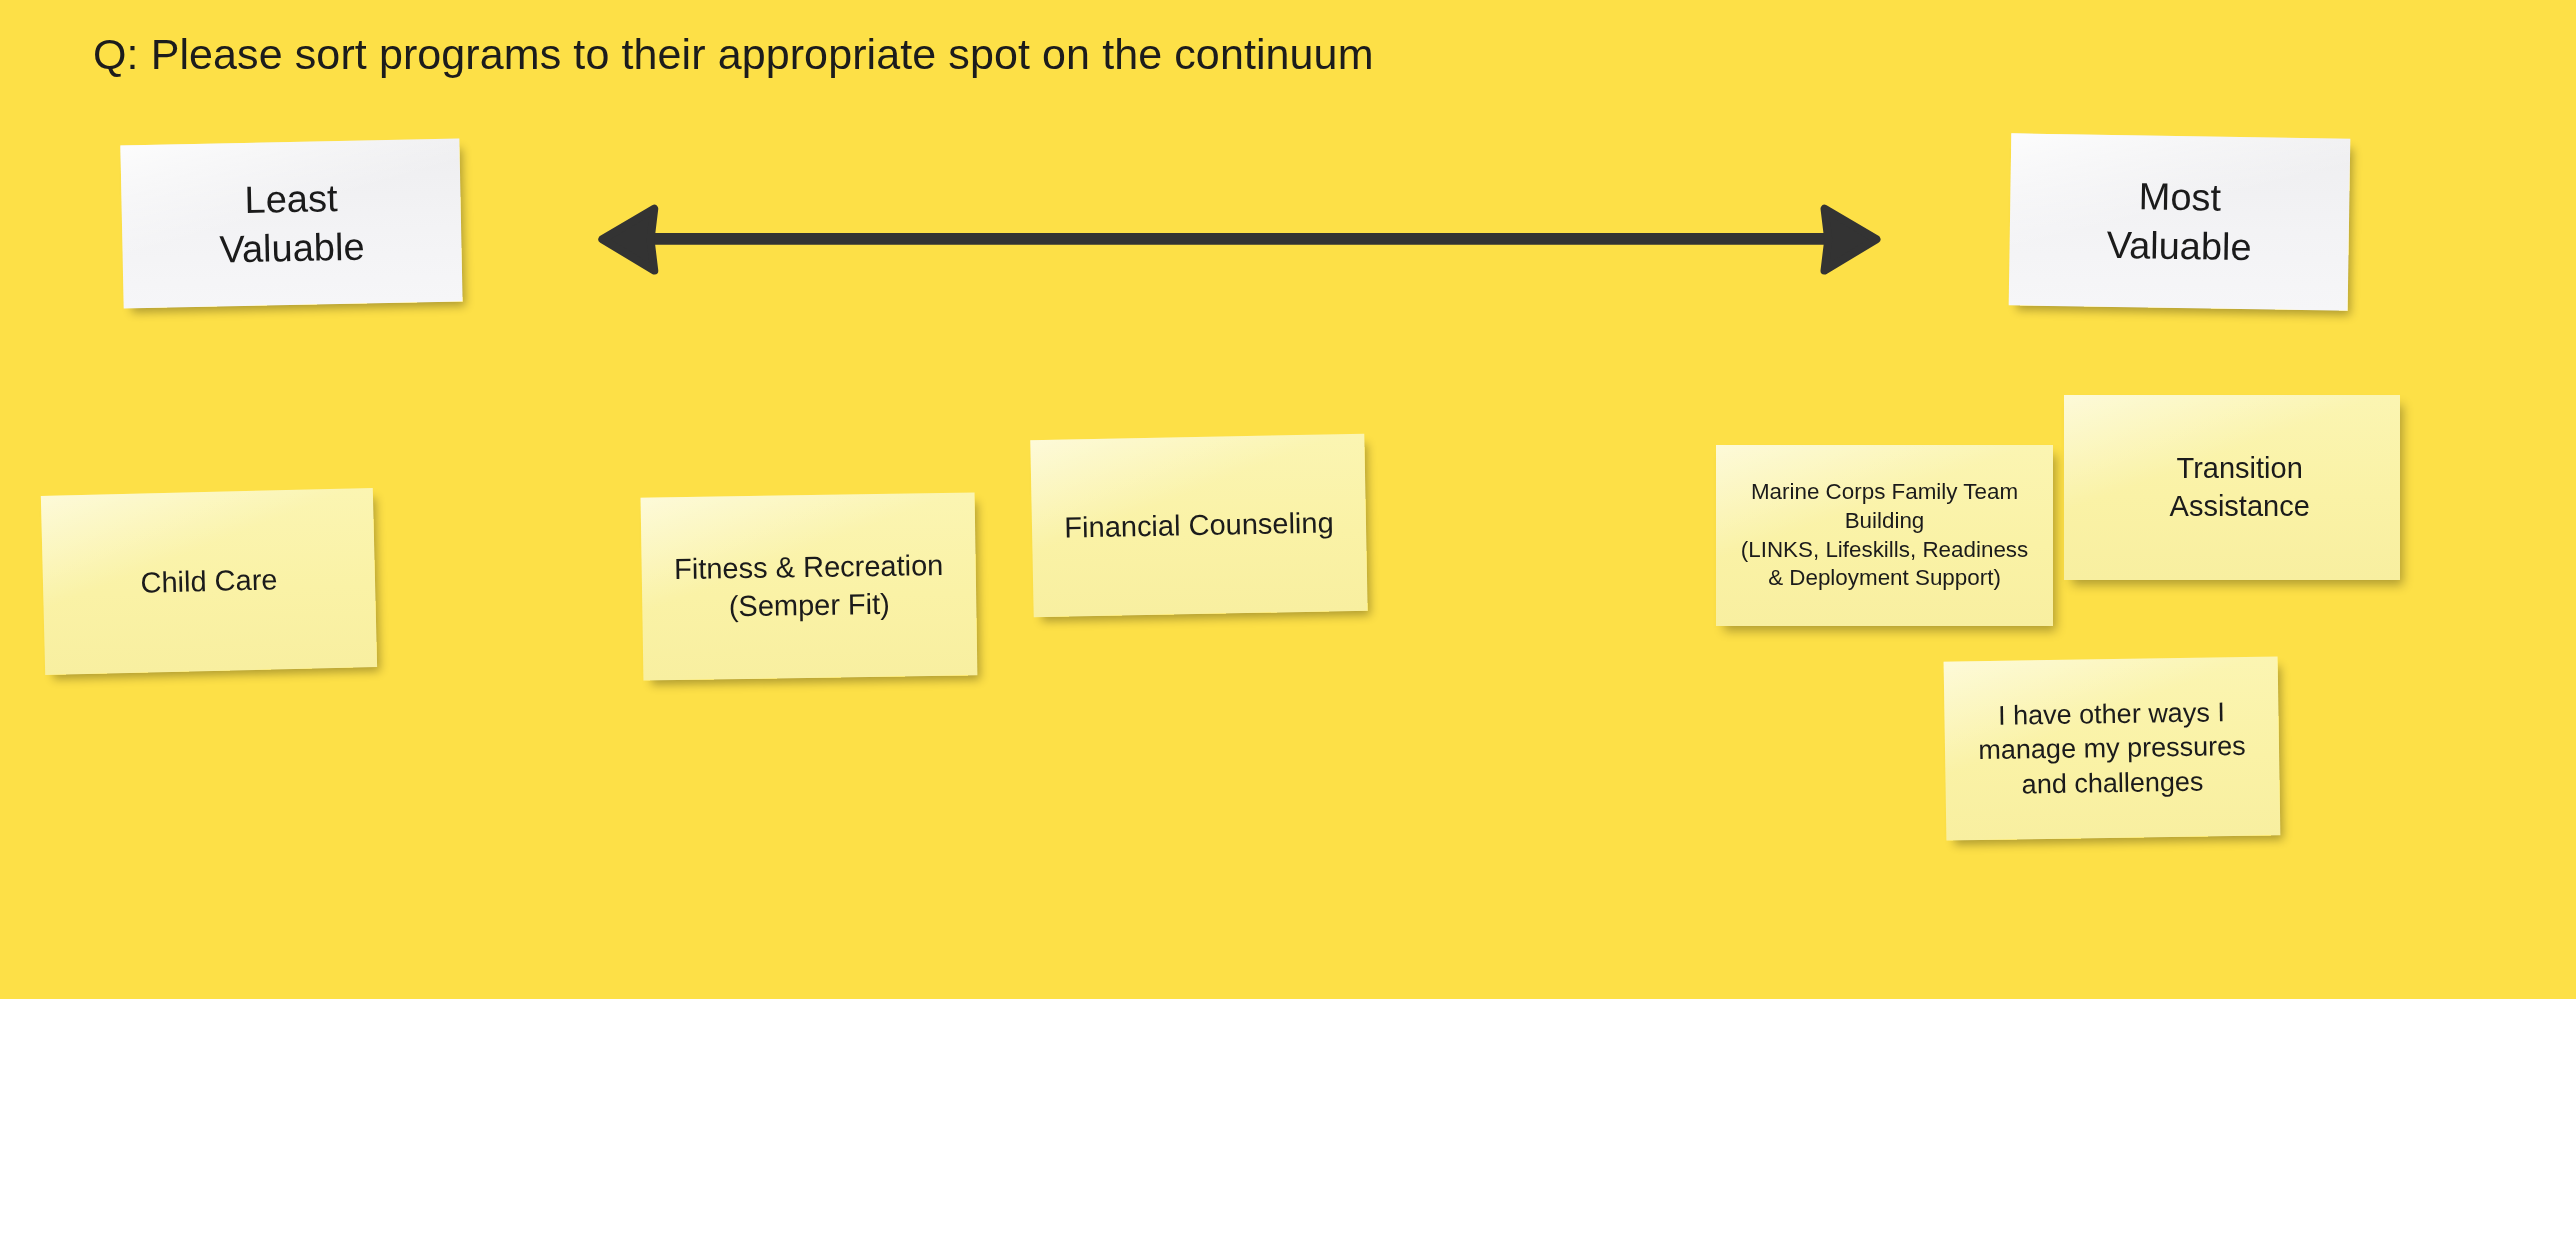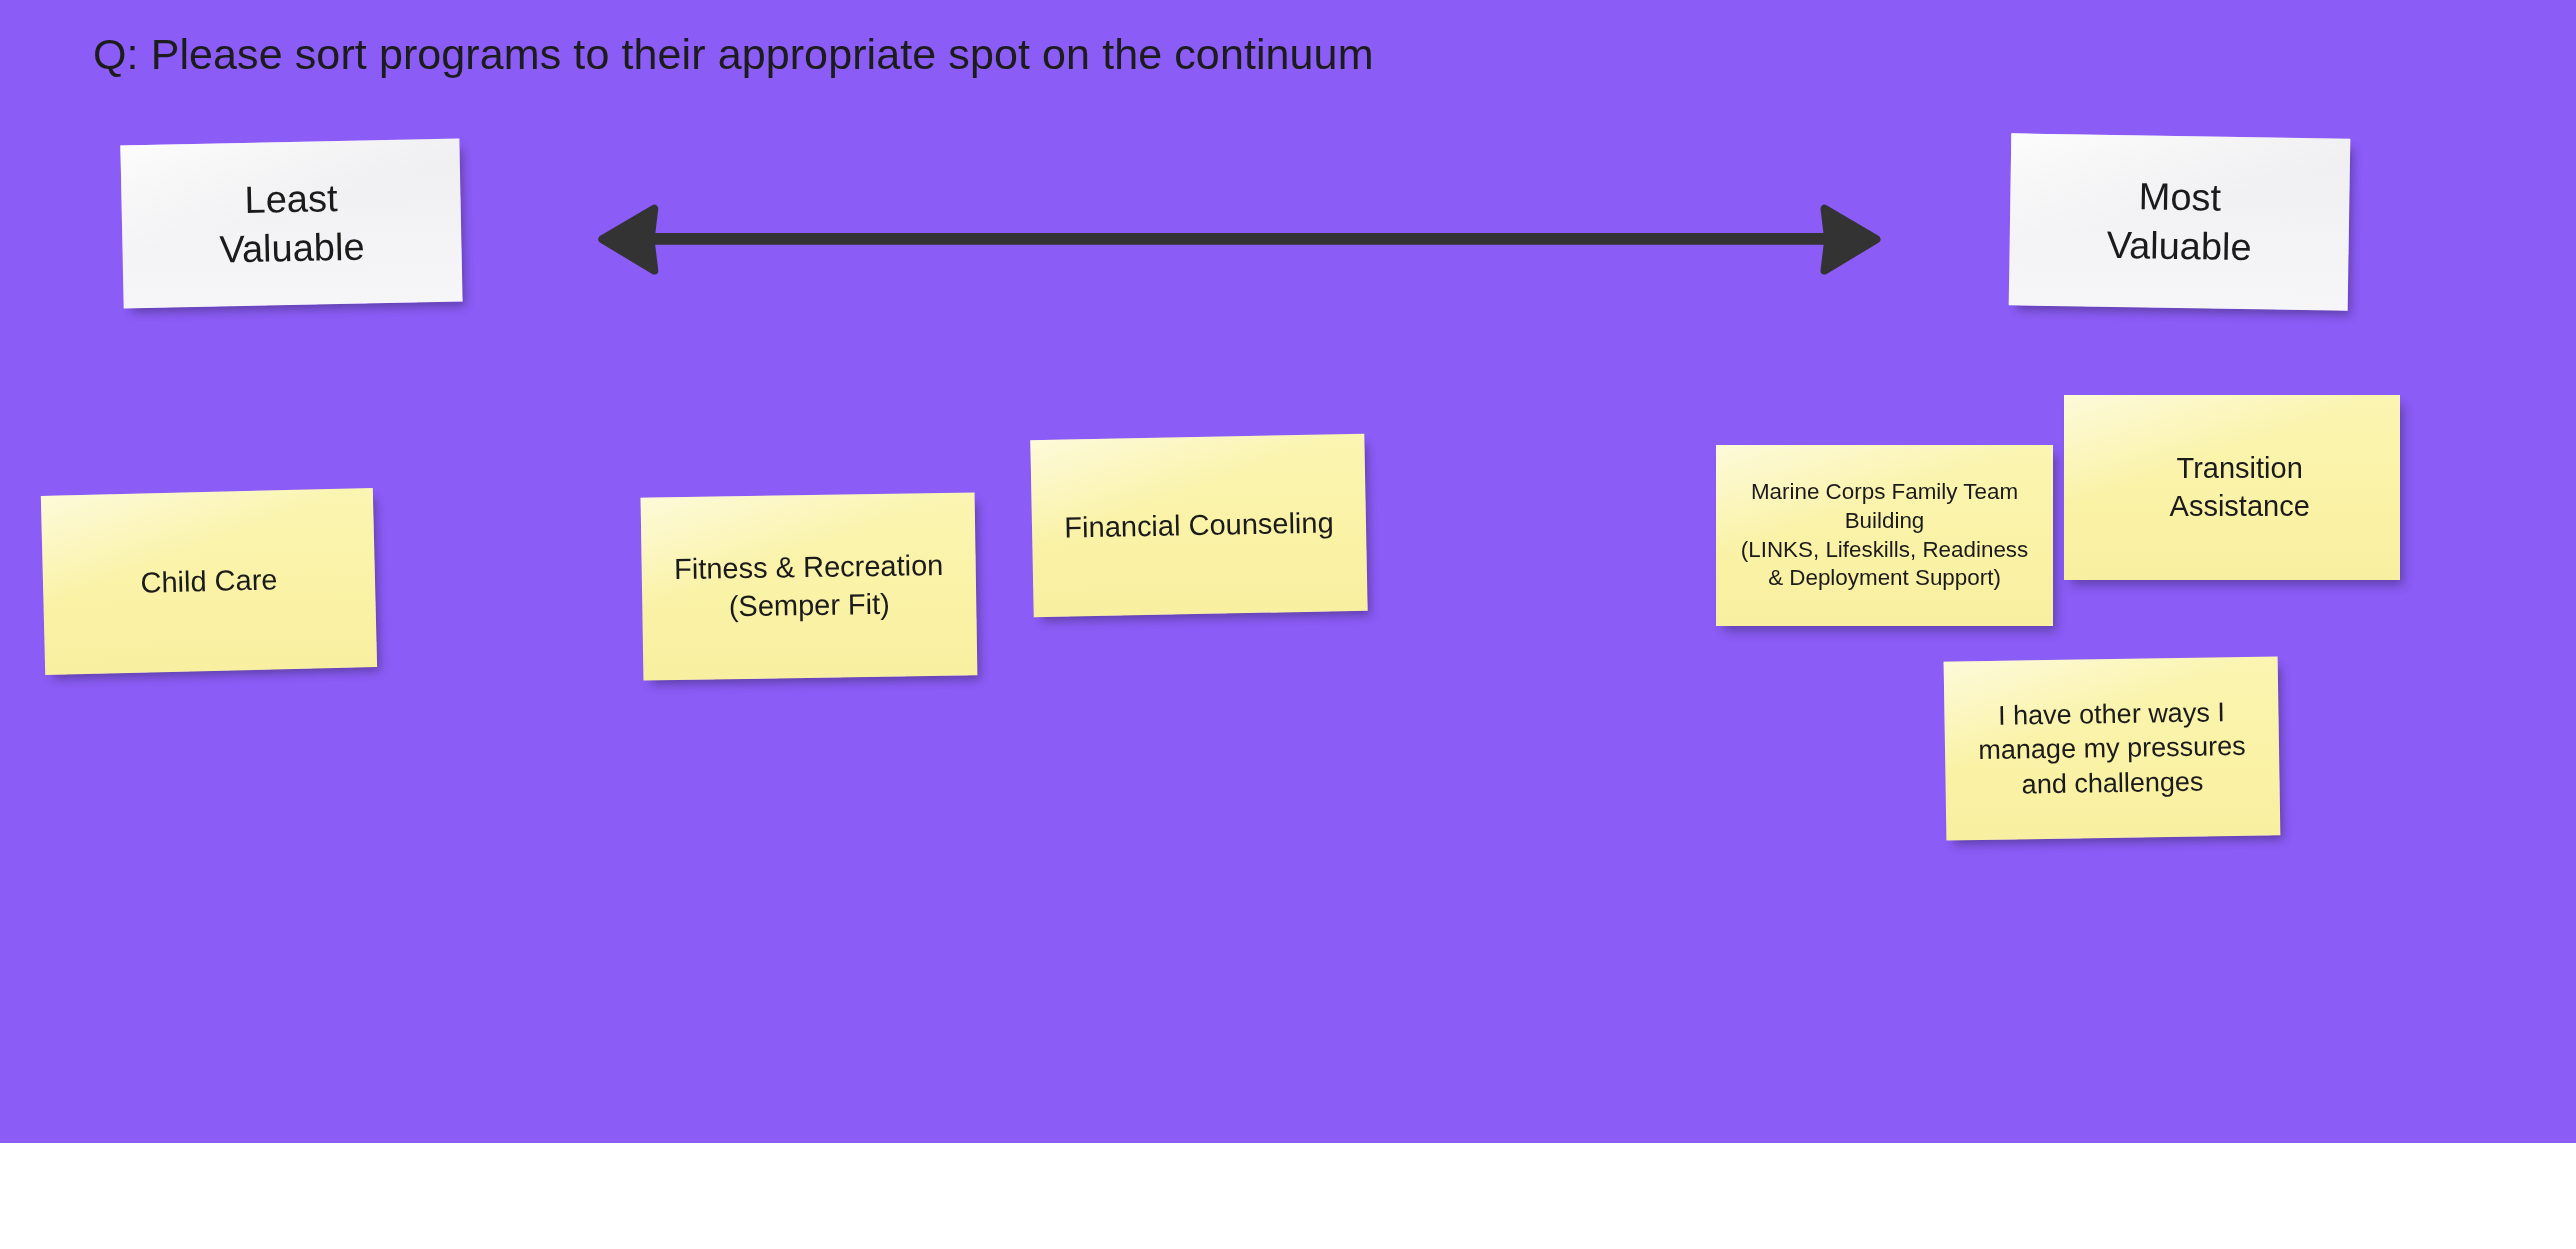--- a/index.html
+++ b/index.html
@@ -15,8 +15,8 @@
   #board {
     position: relative;
     width: 2576px;
-    height: 1143px;
-    background: #8b5cf6;
+    height: 999px;
+    background: #fde047;
     overflow: hidden;
   }
 

